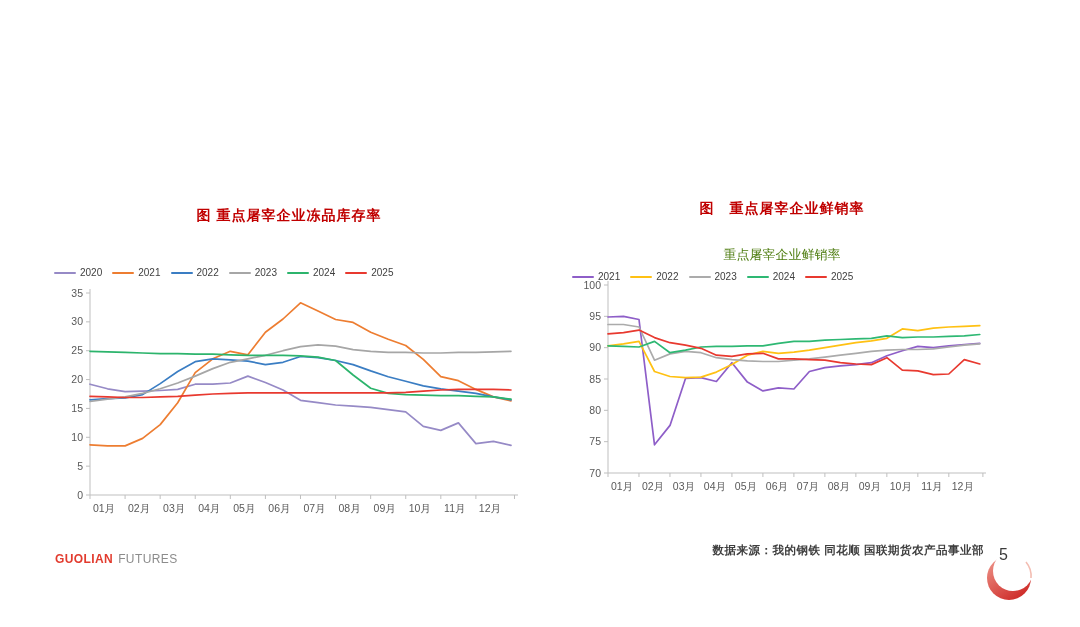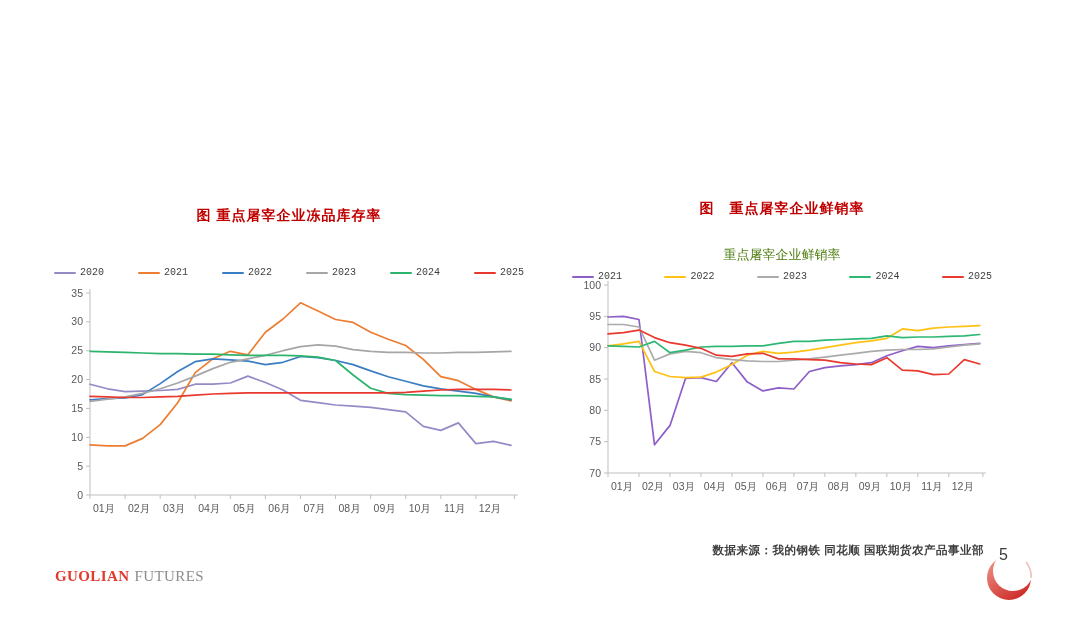--- a/index.html
+++ b/index.html
@@ -18,7 +18,7 @@
   .c-title{width:100%;text-align:center;font-size:14px;font-weight:bold;color:#C00000;letter-spacing:1px;}
   .c-subtitle{position:absolute;width:100%;text-align:center;font-size:13px;color:#4d7c0f;
               font-family:"Liberation Serif","DejaVu Serif",serif;}
-  .legend{position:absolute;width:100%;display:flex;justify-content:space-between;align-items:center;gap:10px;z-index:2;font-family:Liberation Mono, monospace;}
+  .legend{position:absolute;width:100%;display:flex;justify-content:flex-start;align-items:center;gap:10px;z-index:2;}
   .lg-item{display:flex;align-items:center;}
   .lg-line{display:inline-block;width:22px;height:2px;border-radius:1px;margin-right:4px;}
   .lg-txt{font-size:10px;color:#404040;}

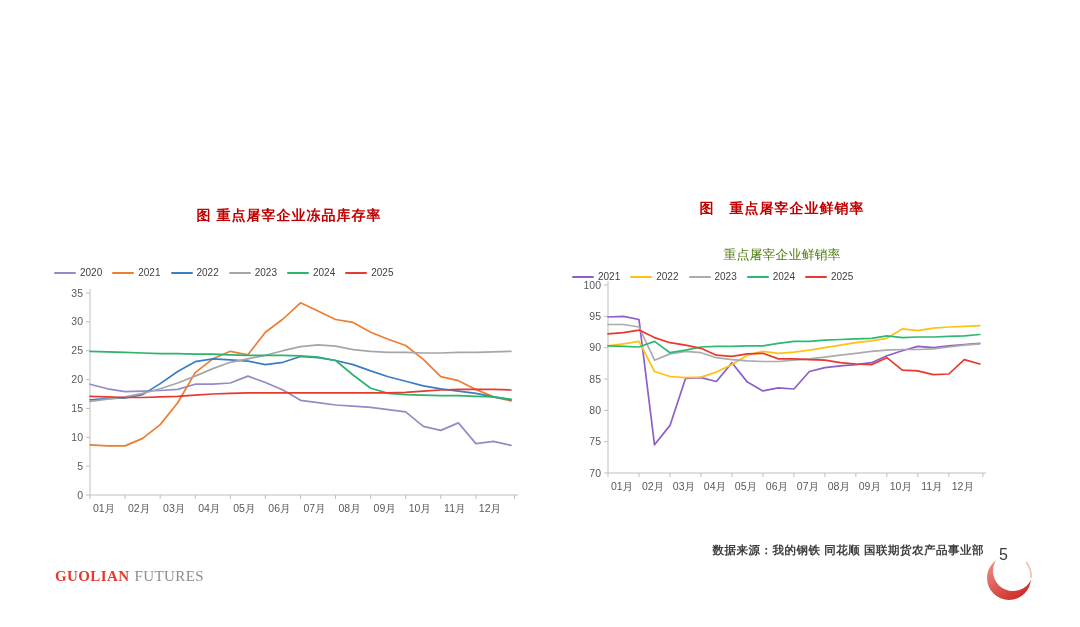--- a/index.html
+++ b/index.html
@@ -24,7 +24,7 @@
   .lg-txt{font-size:10px;color:#404040;}
   svg.plot{position:absolute;left:0;}
   
-  .logo{position:absolute;left:55px;top:568px;font-size:15px;font-weight:600;letter-spacing:0.4px;font-family:Liberation Serif, serif;}
+  .logo{position:absolute;left:55px;top:552px;font-size:12px;font-weight:600;letter-spacing:0.4px;}
   .logo .p1{color:#E23B2E;}
   .logo .p2{color:#8C8C8C;margin-left:5px;font-weight:400;}
   .source{position:absolute;right:96px;top:543px;font-size:11.5px;font-weight:700;color:#3f3f3f;letter-spacing:0.5px;}

